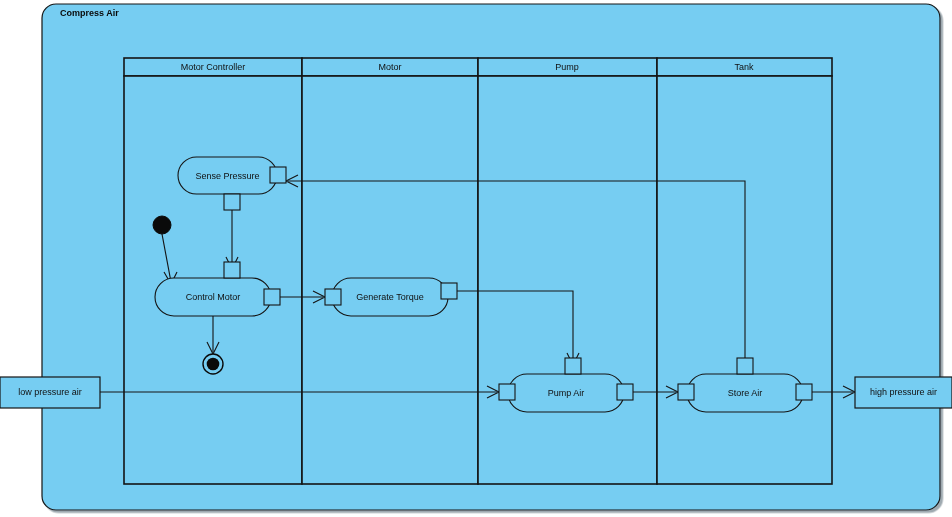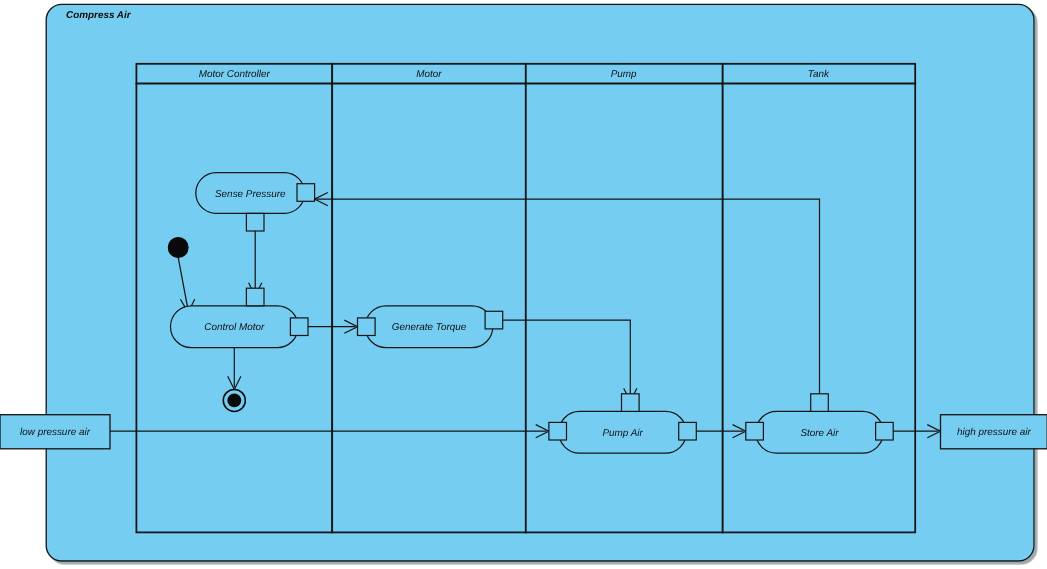--- a/index.html
+++ b/index.html
@@ -15,7 +15,7 @@
   #canvas {
     position: absolute;
     left: 0; top: 0;
-    width: 952px; height: 398px; font-style: italic;
+    width: 952px; height: 398px;
   }
   svg.diagram {
     position: absolute;

